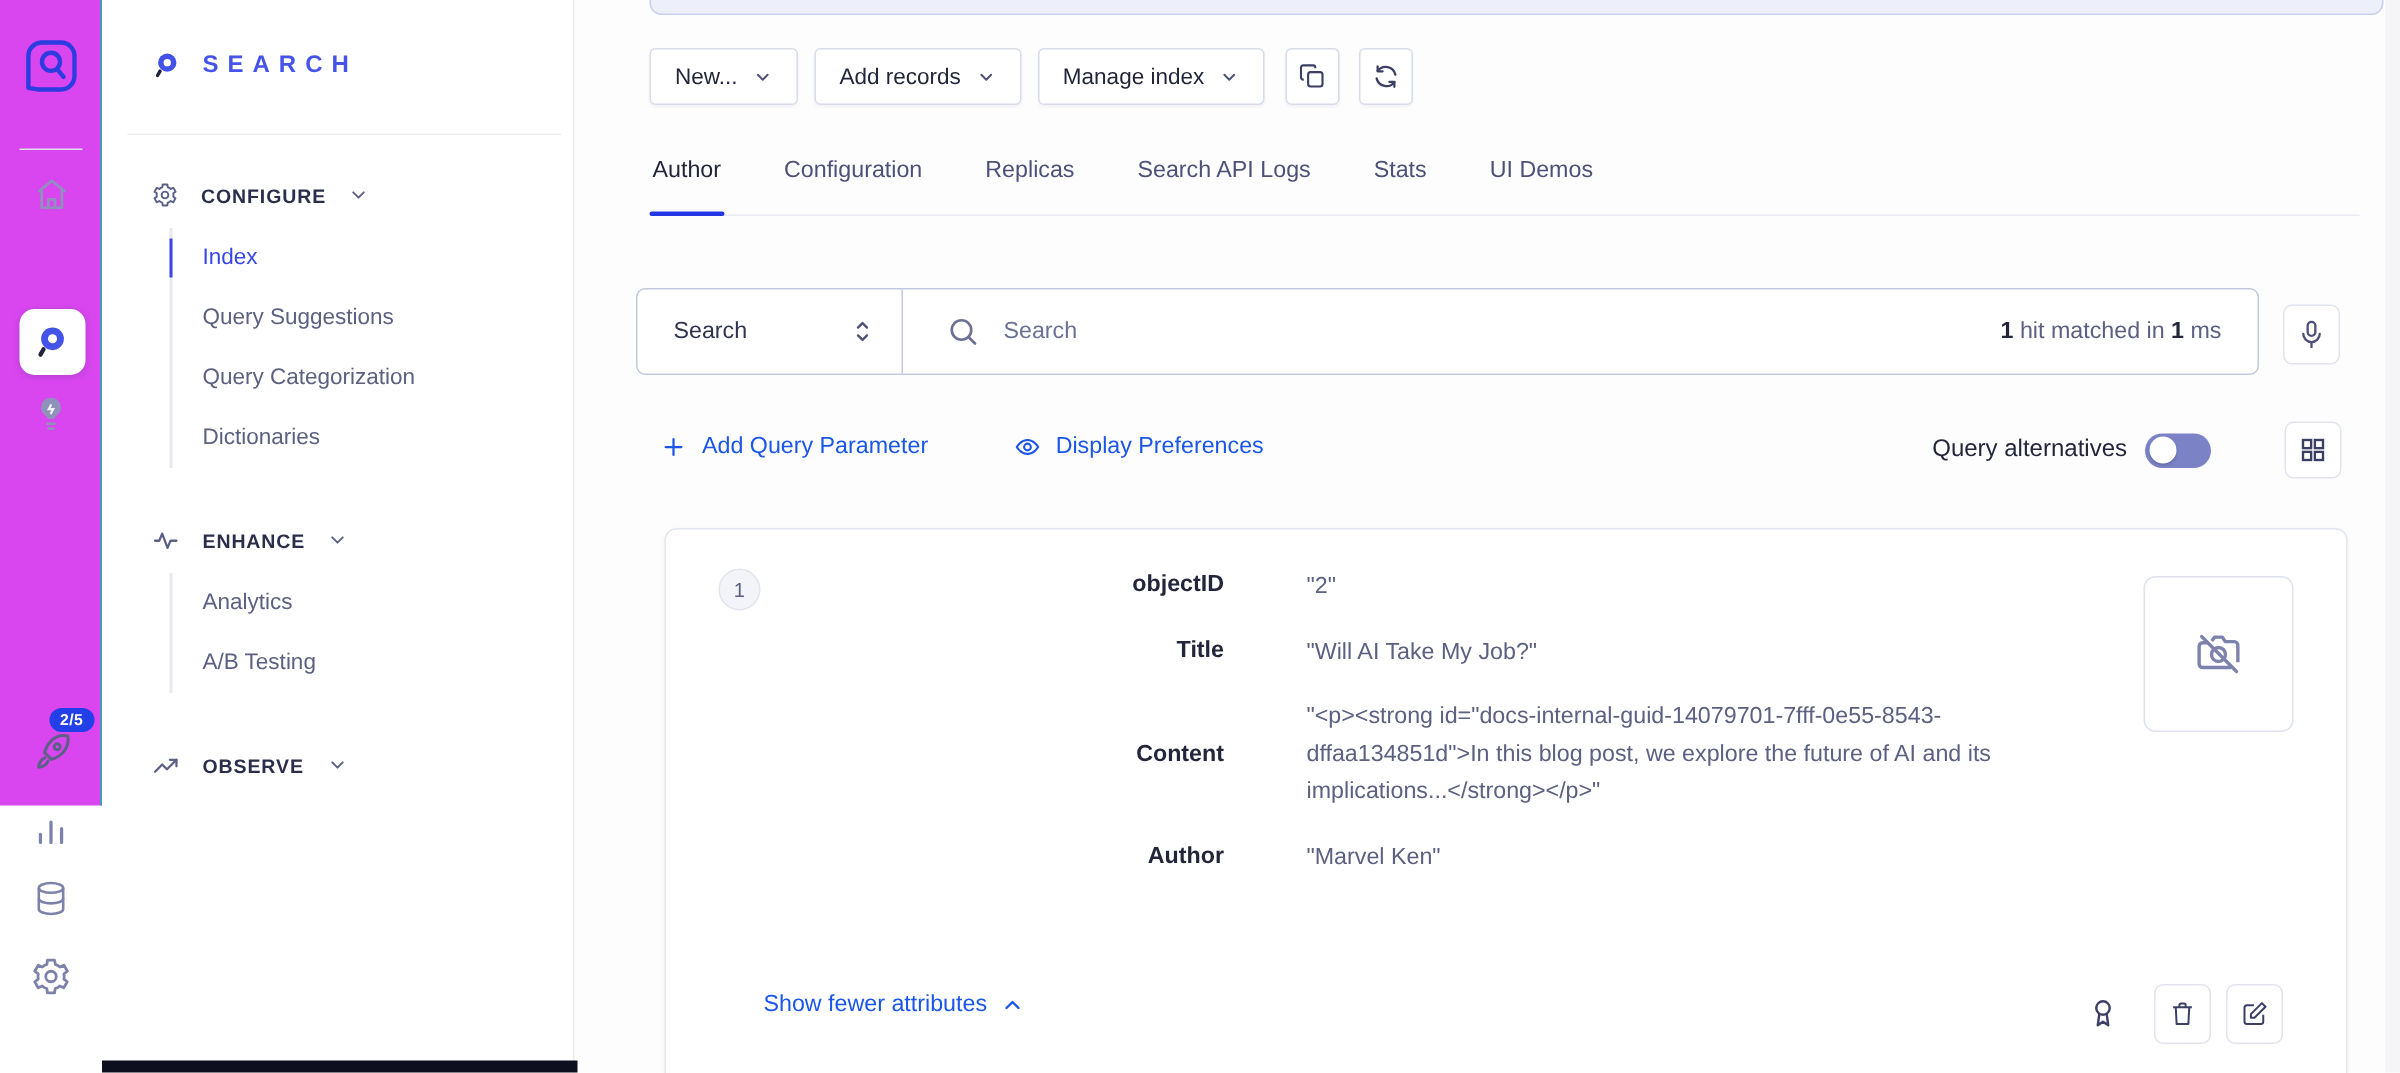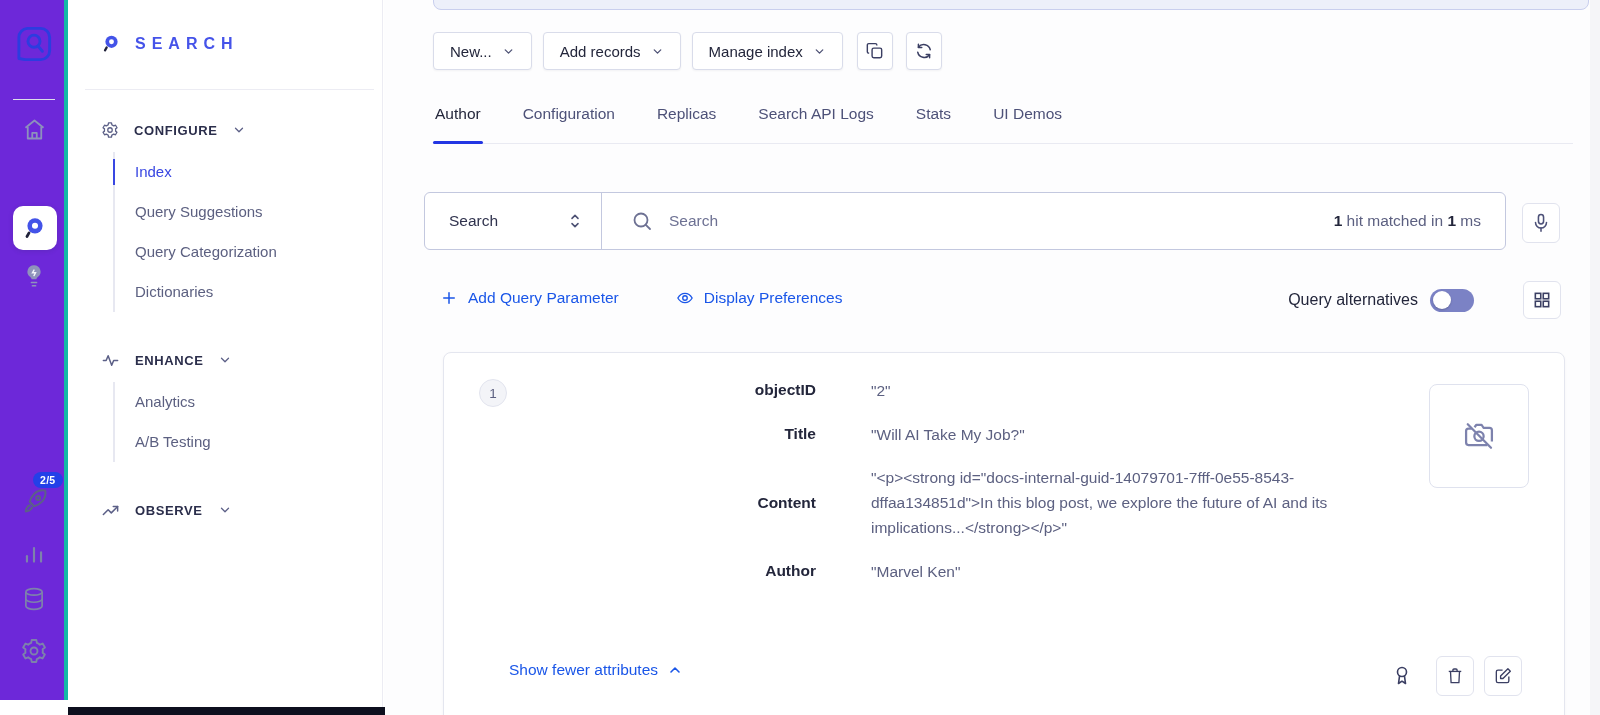--- a/index.html
+++ b/index.html
@@ -9,7 +9,7 @@
   .icon svg { display:block; width:100%; height:100%; }
 
   
-  .rail { position:absolute; left:0; top:0; width:68px; height:700px; background:#6d28d9; border-right:4px solid #14b8a6; }
+  .rail { position:absolute; left:0; top:0; width:68px; height:537px; background:#d946ef; border-right:1px solid #14b8a6; }
   .rail-logo { position:absolute; left:15px; top:25px; width:38px; height:38px; color:#2c3ce0; cursor:pointer; }
   .rail-divider { position:absolute; left:13px; top:99px; width:42px; height:1px; background:#dcdee9; }
   .rail-btn { position:absolute; cursor:pointer; }

